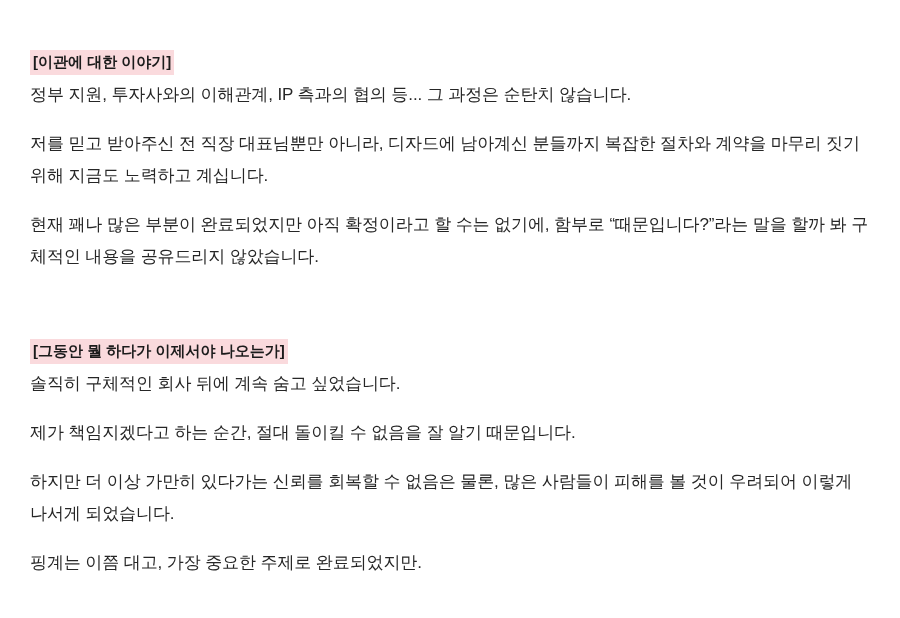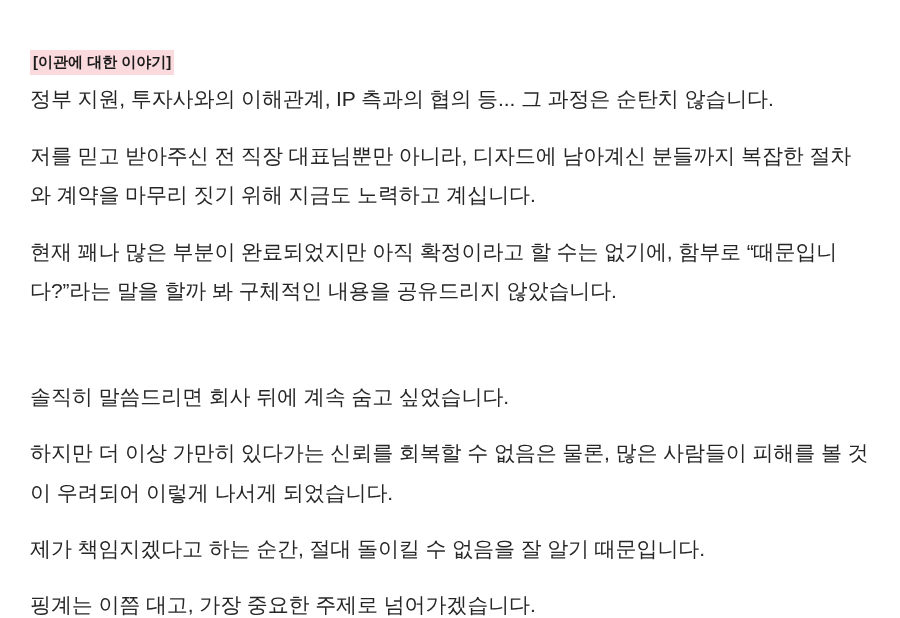--- a/index.html
+++ b/index.html
@@ -39,7 +39,7 @@
     white-space: nowrap;
   }
   .para {
-    font-size: 21px;
+    font-size: 17px;
     line-height: 1.88;
     color: #262626;
     letter-spacing: -0.1px;

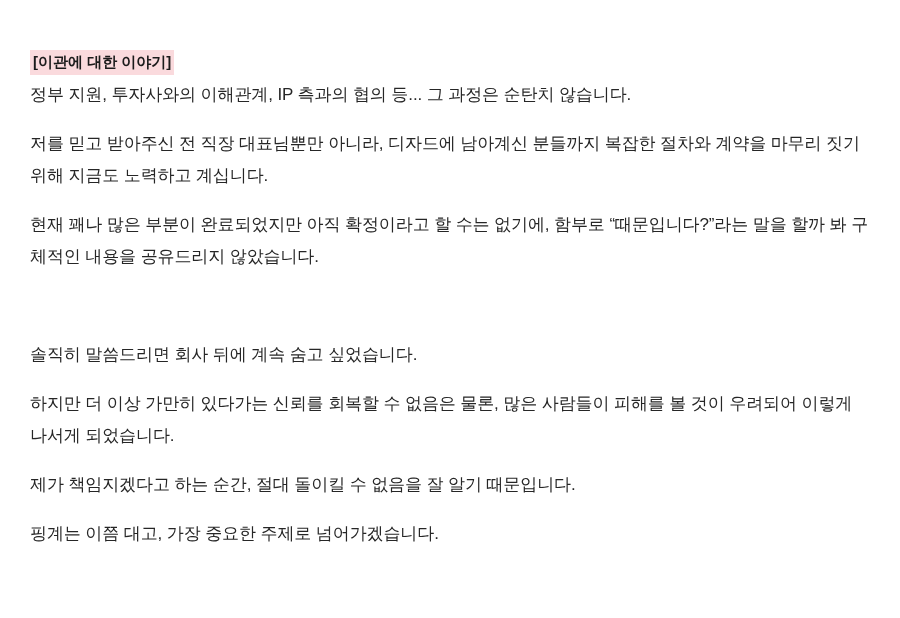--- a/index.html
+++ b/index.html
@@ -65,6 +65,7 @@
   <div class="section-gap"></div>
 
   <div class="section">
+    <div class="heading">[그동안 뭘 하다가 이제서야 나오는가]</div>
     <p class="para">솔직히 말씀드리면 회사 뒤에 계속 숨고 싶었습니다.</p>
     <p class="para">하지만 더 이상 가만히 있다가는 신뢰를 회복할 수 없음은 물론, 많은 사람들이 피해를 볼 것이 우려되어 이렇게 나서게 되었습니다.</p>
     <p class="para">제가 책임지겠다고 하는 순간, 절대 돌이킬 수 없음을 잘 알기 때문입니다.</p>

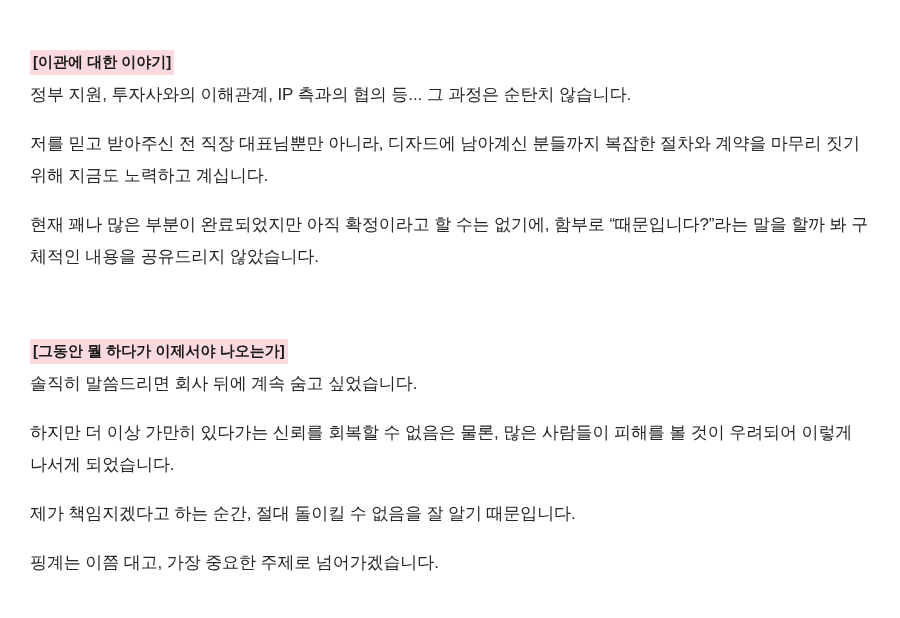--- a/index.html
+++ b/index.html
@@ -66,7 +66,7 @@
 
   <div class="section">
     <div class="heading">[그동안 뭘 하다가 이제서야 나오는가]</div>
-    <p class="para">솔직히 말씀드리면 회사 뒤에 계속 숨고 싶었습니다.</p>
+    <p class="para">솔직히 구체적인 회사 뒤에 계속 숨고 싶었습니다.</p>
     <p class="para">하지만 더 이상 가만히 있다가는 신뢰를 회복할 수 없음은 물론, 많은 사람들이 피해를 볼 것이 우려되어 이렇게 나서게 되었습니다.</p>
     <p class="para">제가 책임지겠다고 하는 순간, 절대 돌이킬 수 없음을 잘 알기 때문입니다.</p>
     <p class="para">핑계는 이쯤 대고, 가장 중요한 주제로 넘어가겠습니다.</p>

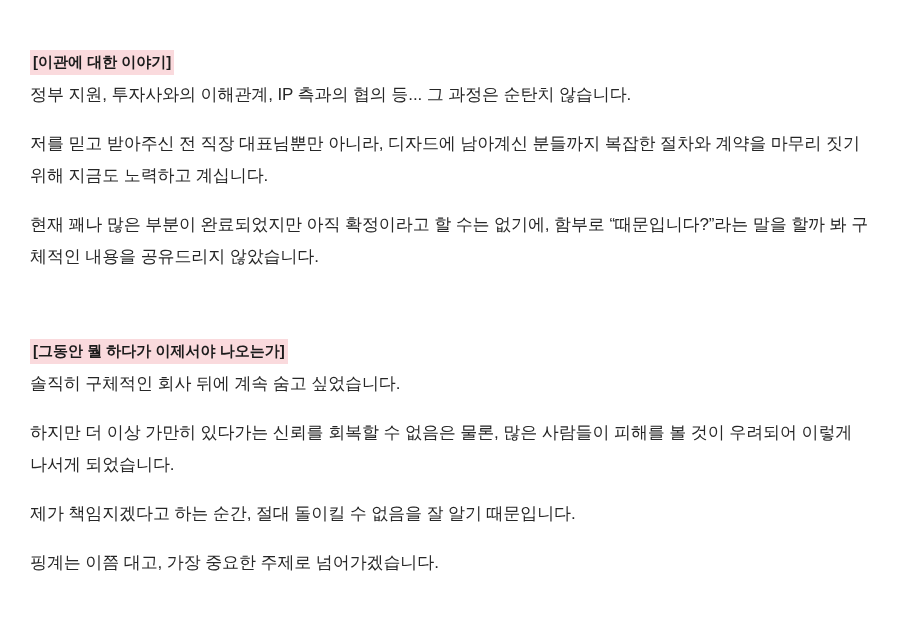--- a/index.html
+++ b/index.html
@@ -67,8 +67,8 @@
   <div class="section">
     <div class="heading">[그동안 뭘 하다가 이제서야 나오는가]</div>
     <p class="para">솔직히 구체적인 회사 뒤에 계속 숨고 싶었습니다.</p>
+    <p class="para">제가 책임지겠다고 하는 순간, 절대 돌이킬 수 없음을 잘 알기 때문입니다.</p>
     <p class="para">하지만 더 이상 가만히 있다가는 신뢰를 회복할 수 없음은 물론, 많은 사람들이 피해를 볼 것이 우려되어 이렇게 나서게 되었습니다.</p>
-    <p class="para">제가 책임지겠다고 하는 순간, 절대 돌이킬 수 없음을 잘 알기 때문입니다.</p>
     <p class="para">핑계는 이쯤 대고, 가장 중요한 주제로 넘어가겠습니다.</p>
   </div>
 

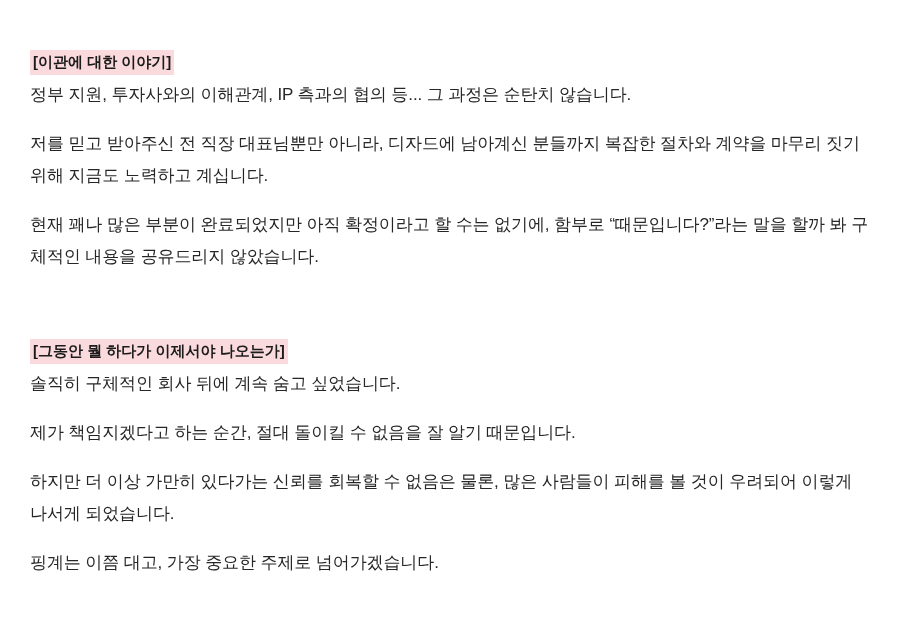--- a/index.html
+++ b/index.html
@@ -69,7 +69,7 @@
     <p class="para">솔직히 구체적인 회사 뒤에 계속 숨고 싶었습니다.</p>
     <p class="para">제가 책임지겠다고 하는 순간, 절대 돌이킬 수 없음을 잘 알기 때문입니다.</p>
     <p class="para">하지만 더 이상 가만히 있다가는 신뢰를 회복할 수 없음은 물론, 많은 사람들이 피해를 볼 것이 우려되어 이렇게 나서게 되었습니다.</p>
-    <p class="para">핑계는 이쯤 대고, 가장 중요한 주제로 넘어가겠습니다.</p>
+    <p class="para">핑계는 이쯤 대고, 가장 중요한 주제로 완료되었지만.</p>
   </div>
 
 </div>

